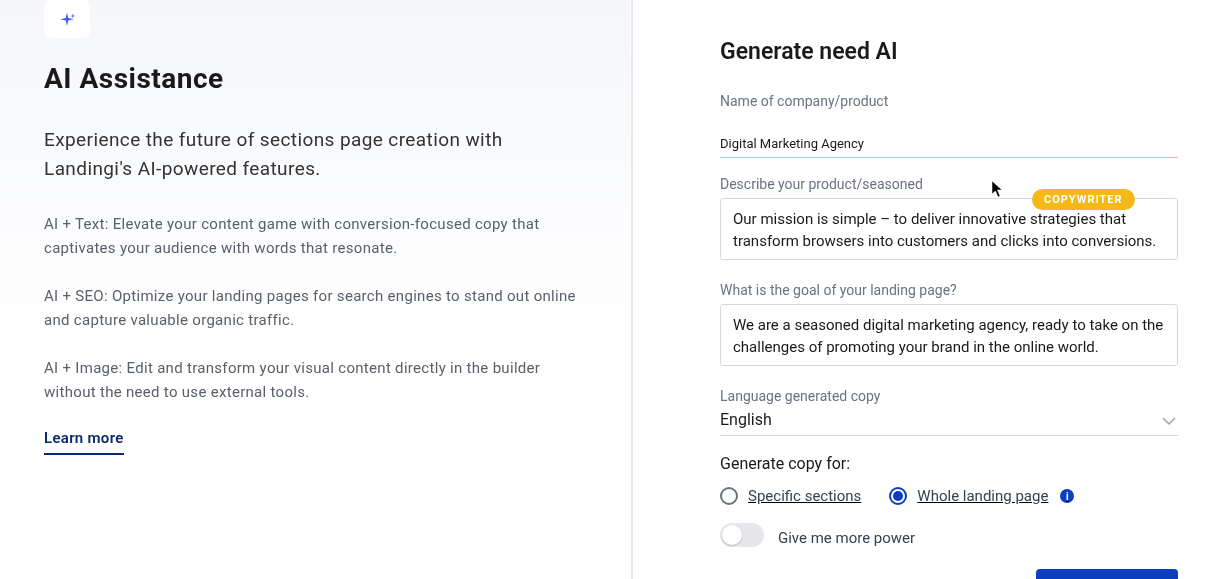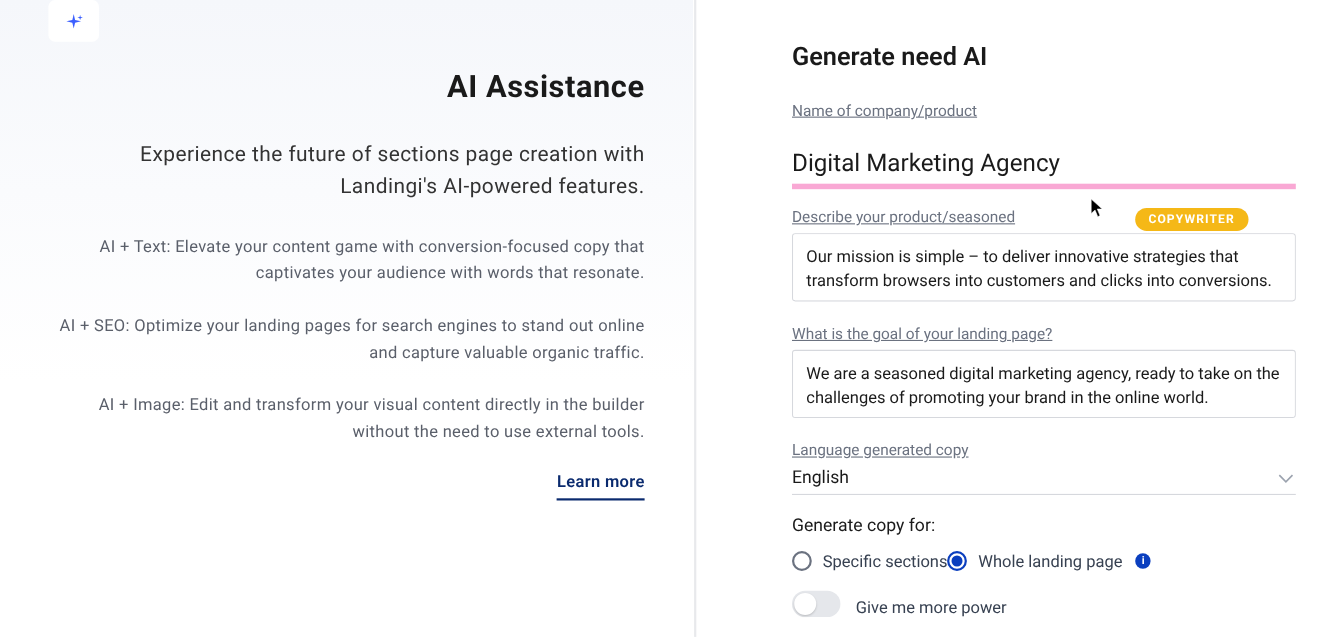--- a/index.html
+++ b/index.html
@@ -15,7 +15,6 @@
       width: 630px;
       padding: 0 44px;
       background: linear-gradient(to bottom, #f5f7fb 0%, #fff 60%);
-      text-align: right;
     }
     .icon-box {
       width: 46px;

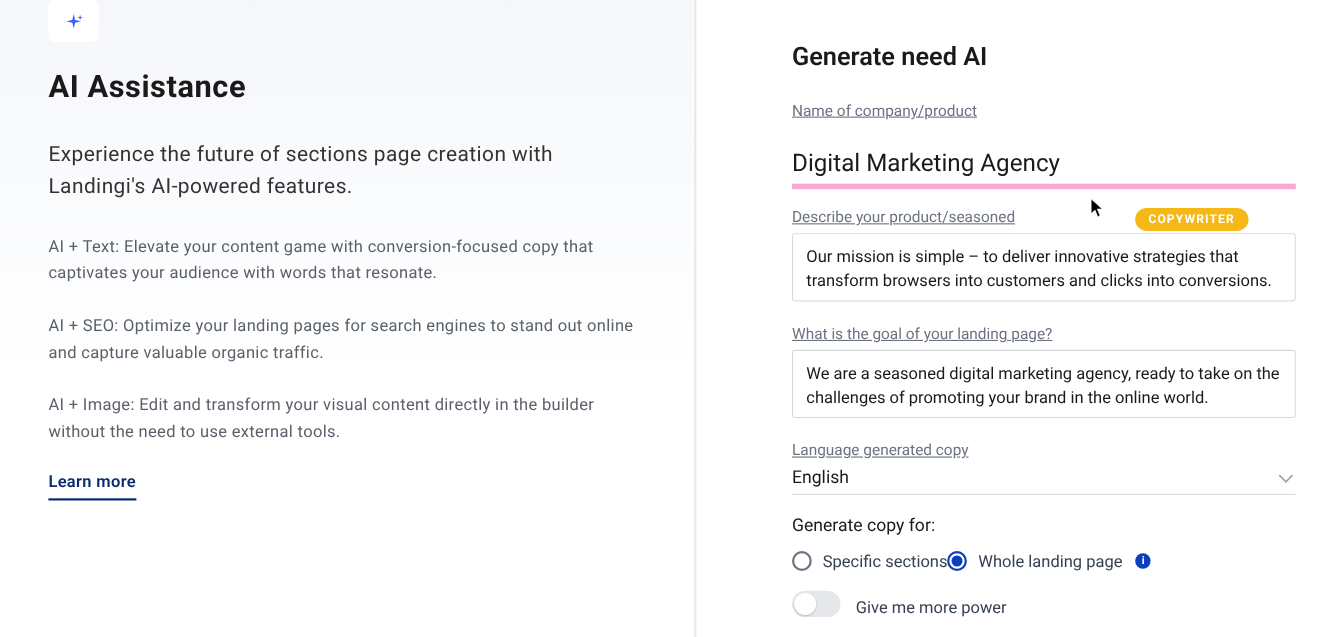--- a/index.html
+++ b/index.html
@@ -86,7 +86,6 @@
       color: #6b7280;
       margin-bottom: 6px;
       display: block;
-      text-decoration: underline;
     }
     .text-input {
       width: 100%;

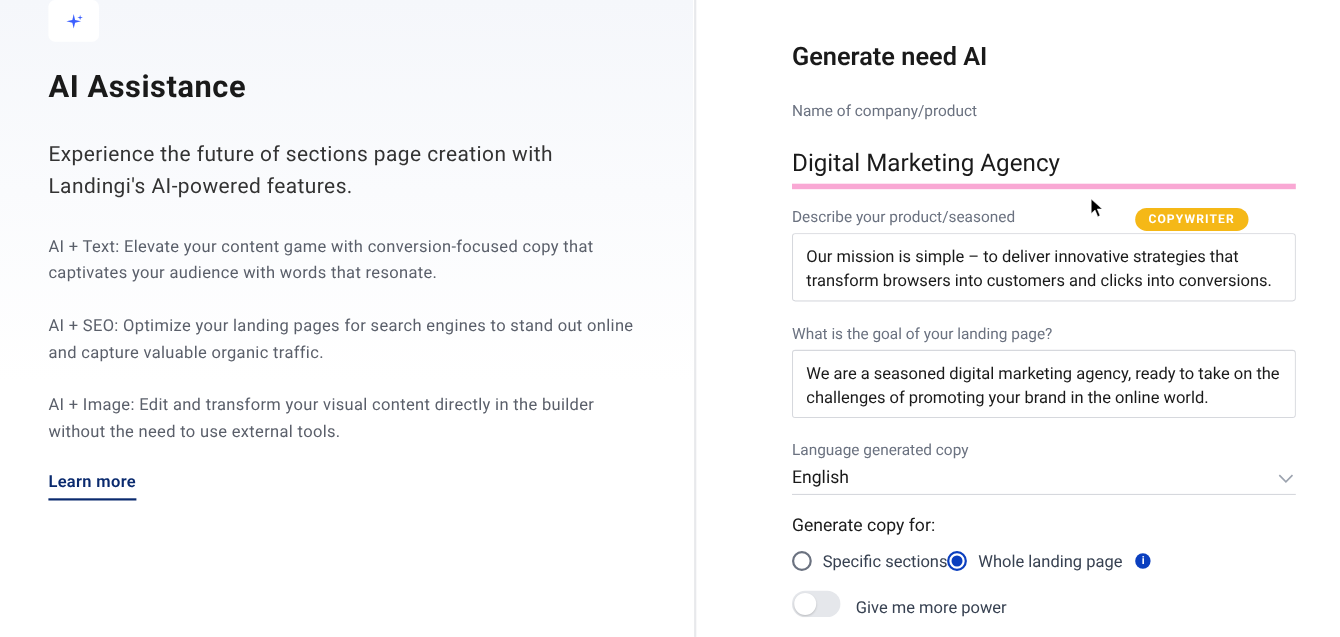--- a/index.html
+++ b/index.html
@@ -90,8 +90,8 @@
     .text-input {
       width: 100%;
       border: none;
-      border-bottom: 5px solid #f9a8d4;
-      font-size: 22px;
+      border-bottom: 1px solid #f9a8d4;
+      font-size: 13px;
       color: #1a1a1a;
       padding: 2px 0 6px 0;
       outline: none;

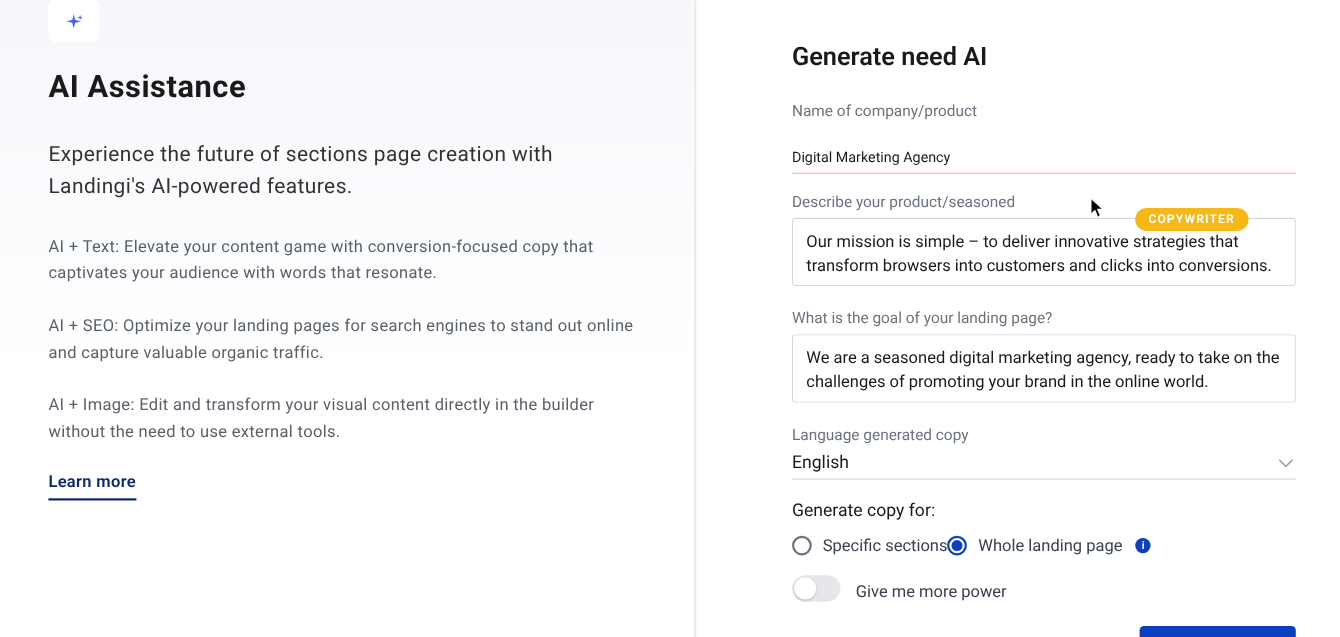--- a/index.html
+++ b/index.html
@@ -137,7 +137,9 @@
     .radio-row {
       display: flex;
       align-items: flex-end;
+      gap: 28px;
       margin-bottom: 18px;
+      text-decoration: underline;
     }
     .radio-item {
       display: flex;

